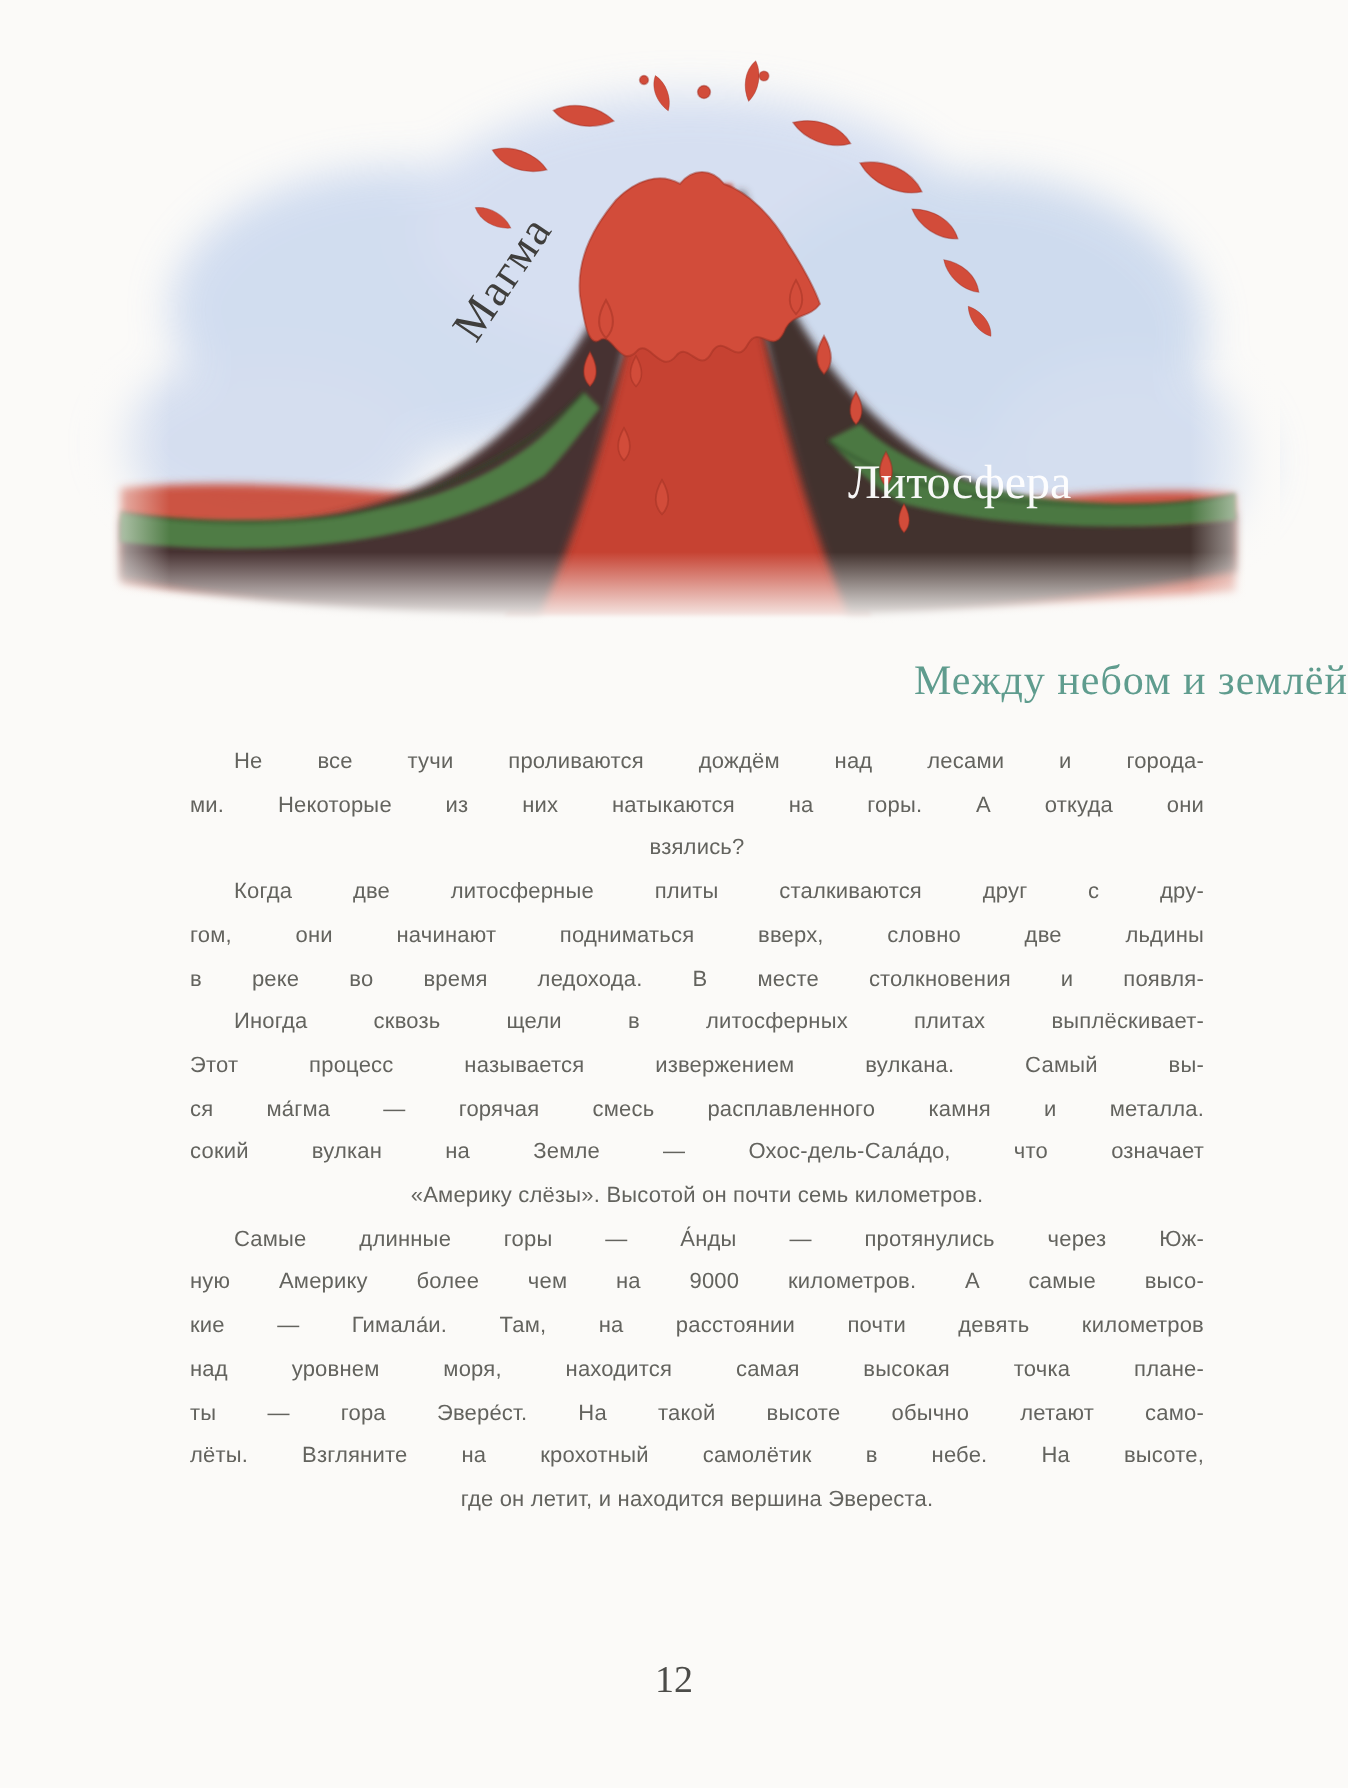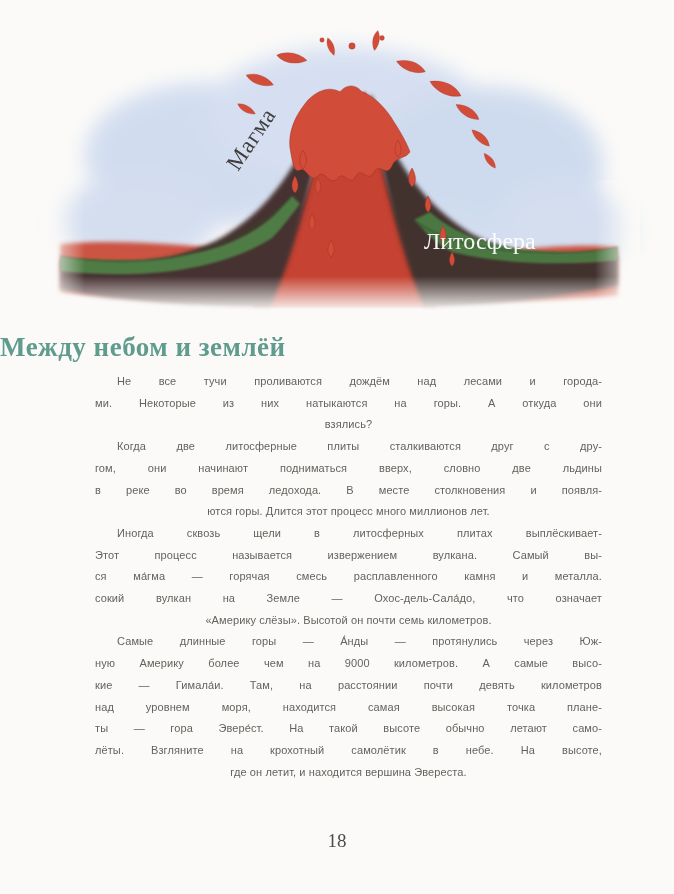--- a/index.html
+++ b/index.html
@@ -11,9 +11,9 @@
   .illu{position:absolute;top:0;left:0;}
   .title{
     position:absolute;top:314px;left:0;width:100%;
-    text-align:left;
+    text-align:right;
     font-family:"Liberation Serif",serif;
-    font-size:27px;font-weight:700;letter-spacing:.5px;
+    font-size:21px;font-weight:400;letter-spacing:.5px;
   }
   .body-text{
     position:absolute;left:95px;top:371px;width:507px;

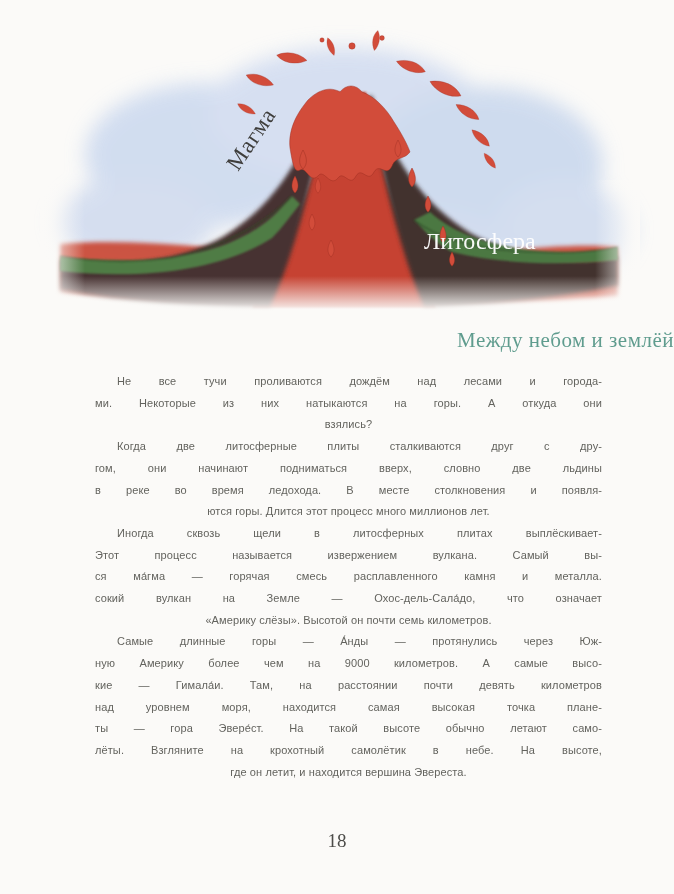--- a/index.html
+++ b/index.html
@@ -160,7 +160,6 @@
         <div class="line just first">Когда две литосферные плиты сталкиваются друг с дру-</div>
         <div class="line just">гом, они начинают подниматься вверх, словно две льдины</div>
         <div class="line just">в реке во время ледохода. В месте столкновения и появля-</div>
-        <div class="line">ются горы. Длится этот процесс много миллионов лет.</div>
       </div>
       <div class="para">
         <div class="line just first">Иногда сквозь щели в литосферных плитах выплёскивает-</div>

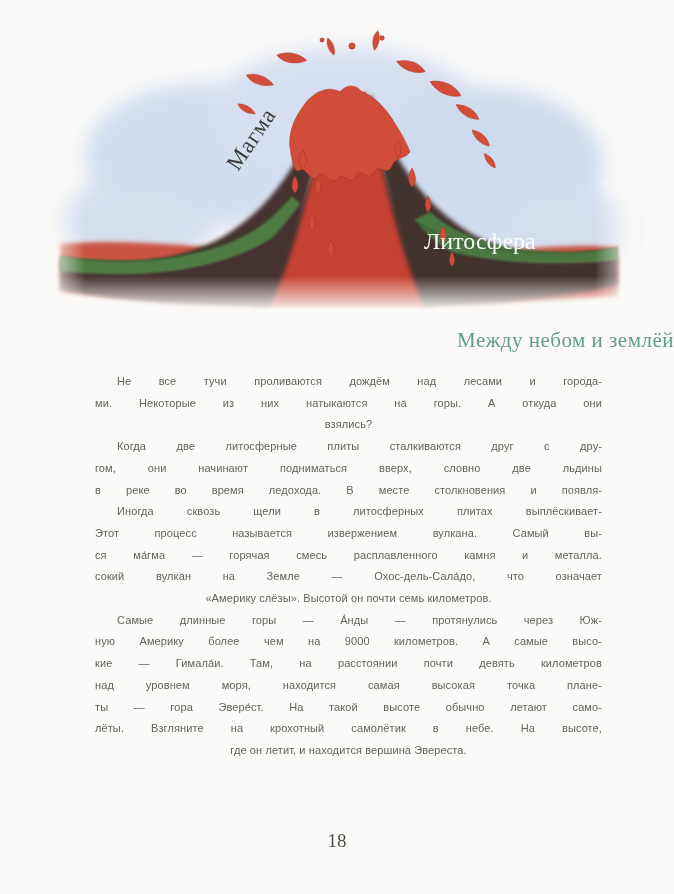--- a/index.html
+++ b/index.html
@@ -179,7 +179,7 @@
       </div>
     </div>
 
-  <div class="page-number" style="color: rgb(76, 76, 73);">18</div>
+  <div class="page-number" style="color: rgb(76, 76, 73);">12</div>
 
 </div>
 

